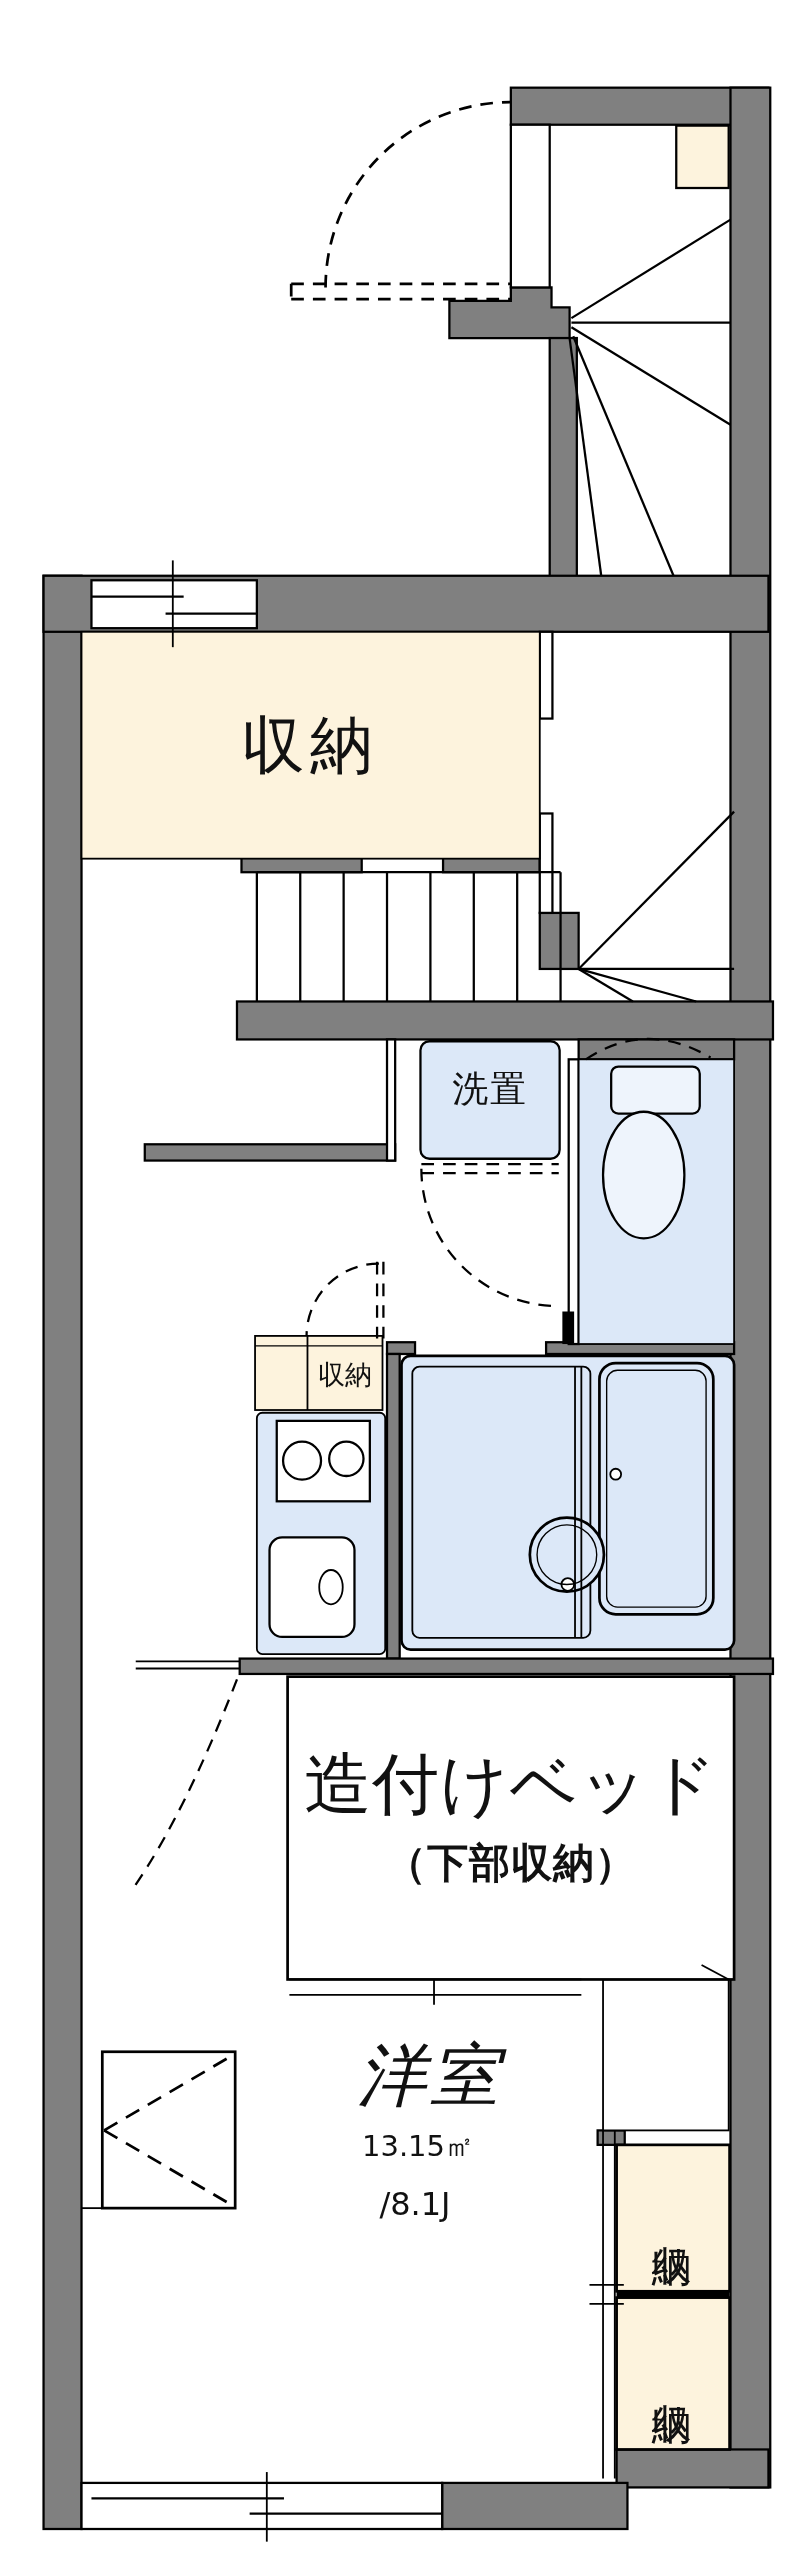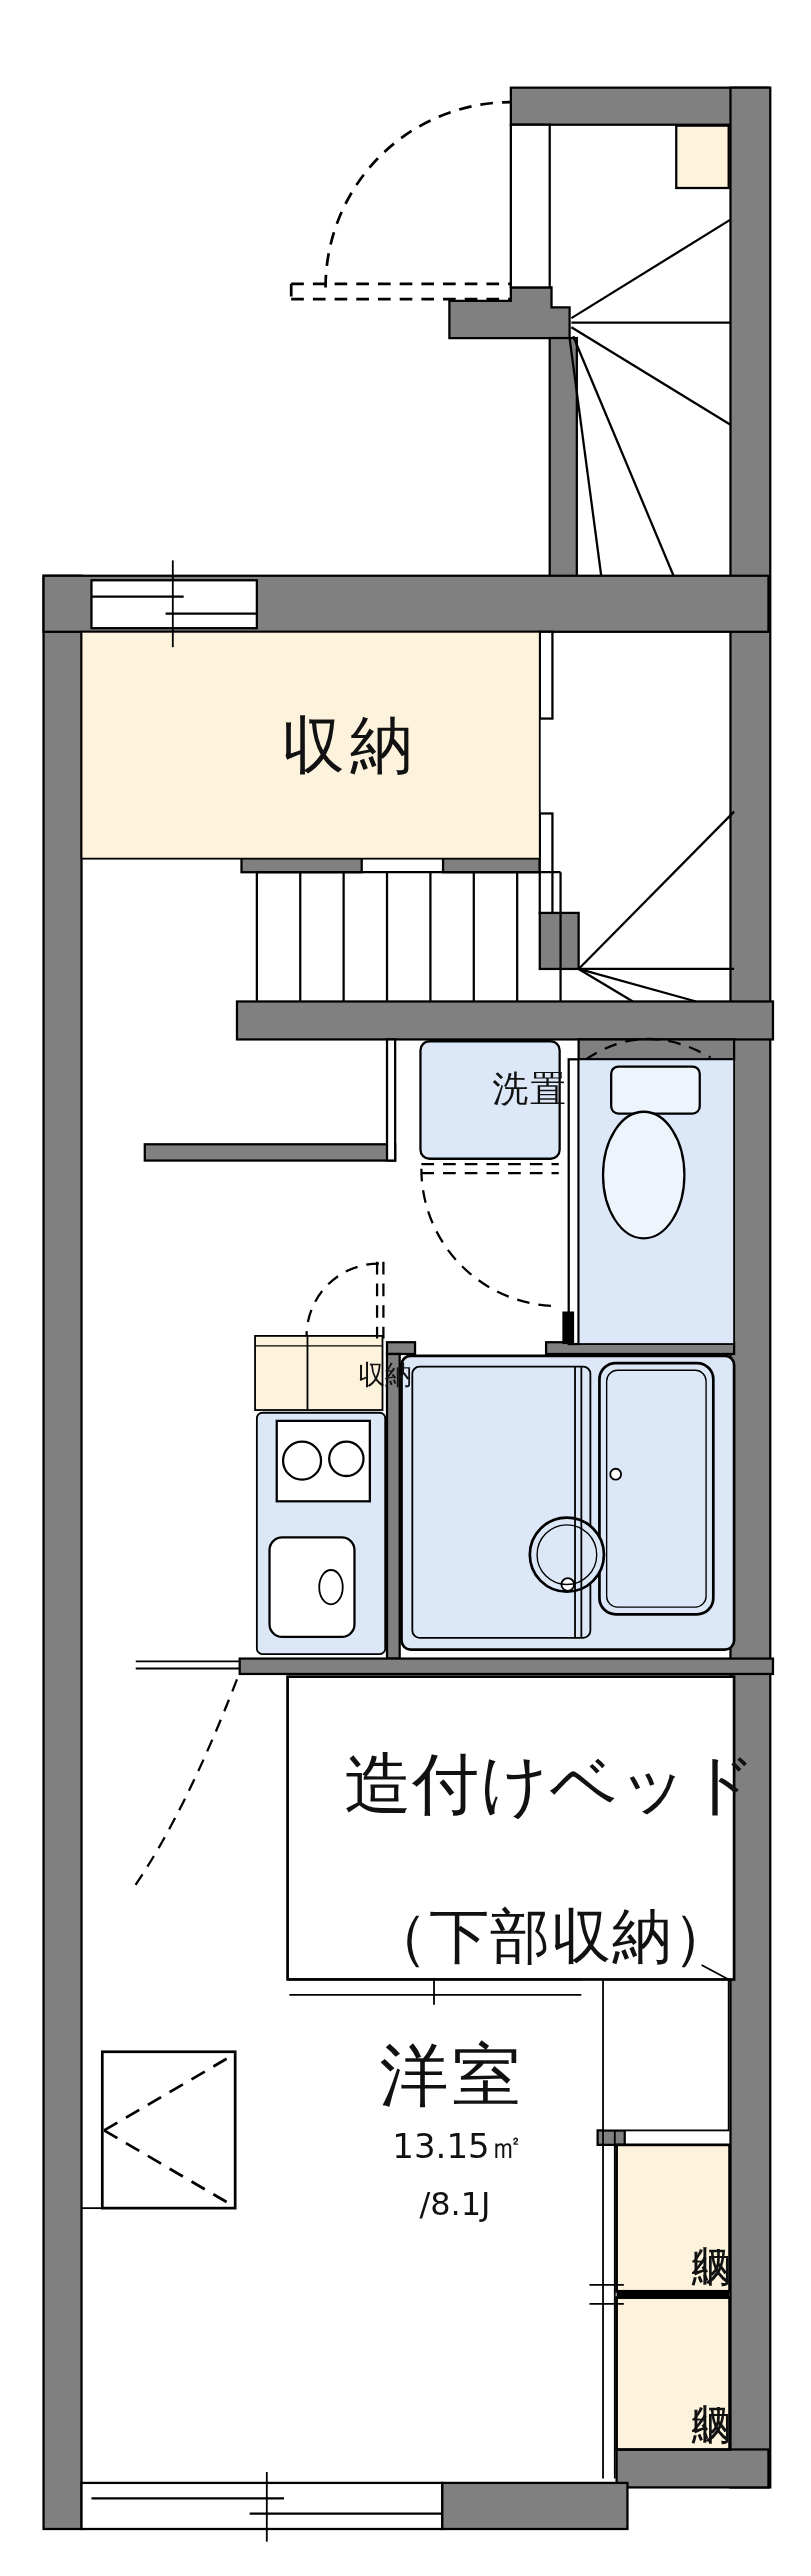--- a/index.html
+++ b/index.html
@@ -12,7 +12,6 @@
     position:absolute; transform:translate(-50%,-50%);
     color:#111; white-space:nowrap; text-align:left; line-height:1.1;
     font-family:"DejaVu Sans", sans-serif;
-    margin-left:40px;
   }
   .vtext { writing-mode:vertical-rl; text-orientation:upright; letter-spacing:1.8px; }
   .f-closet-big { font-size:63px; letter-spacing:5.4px; }

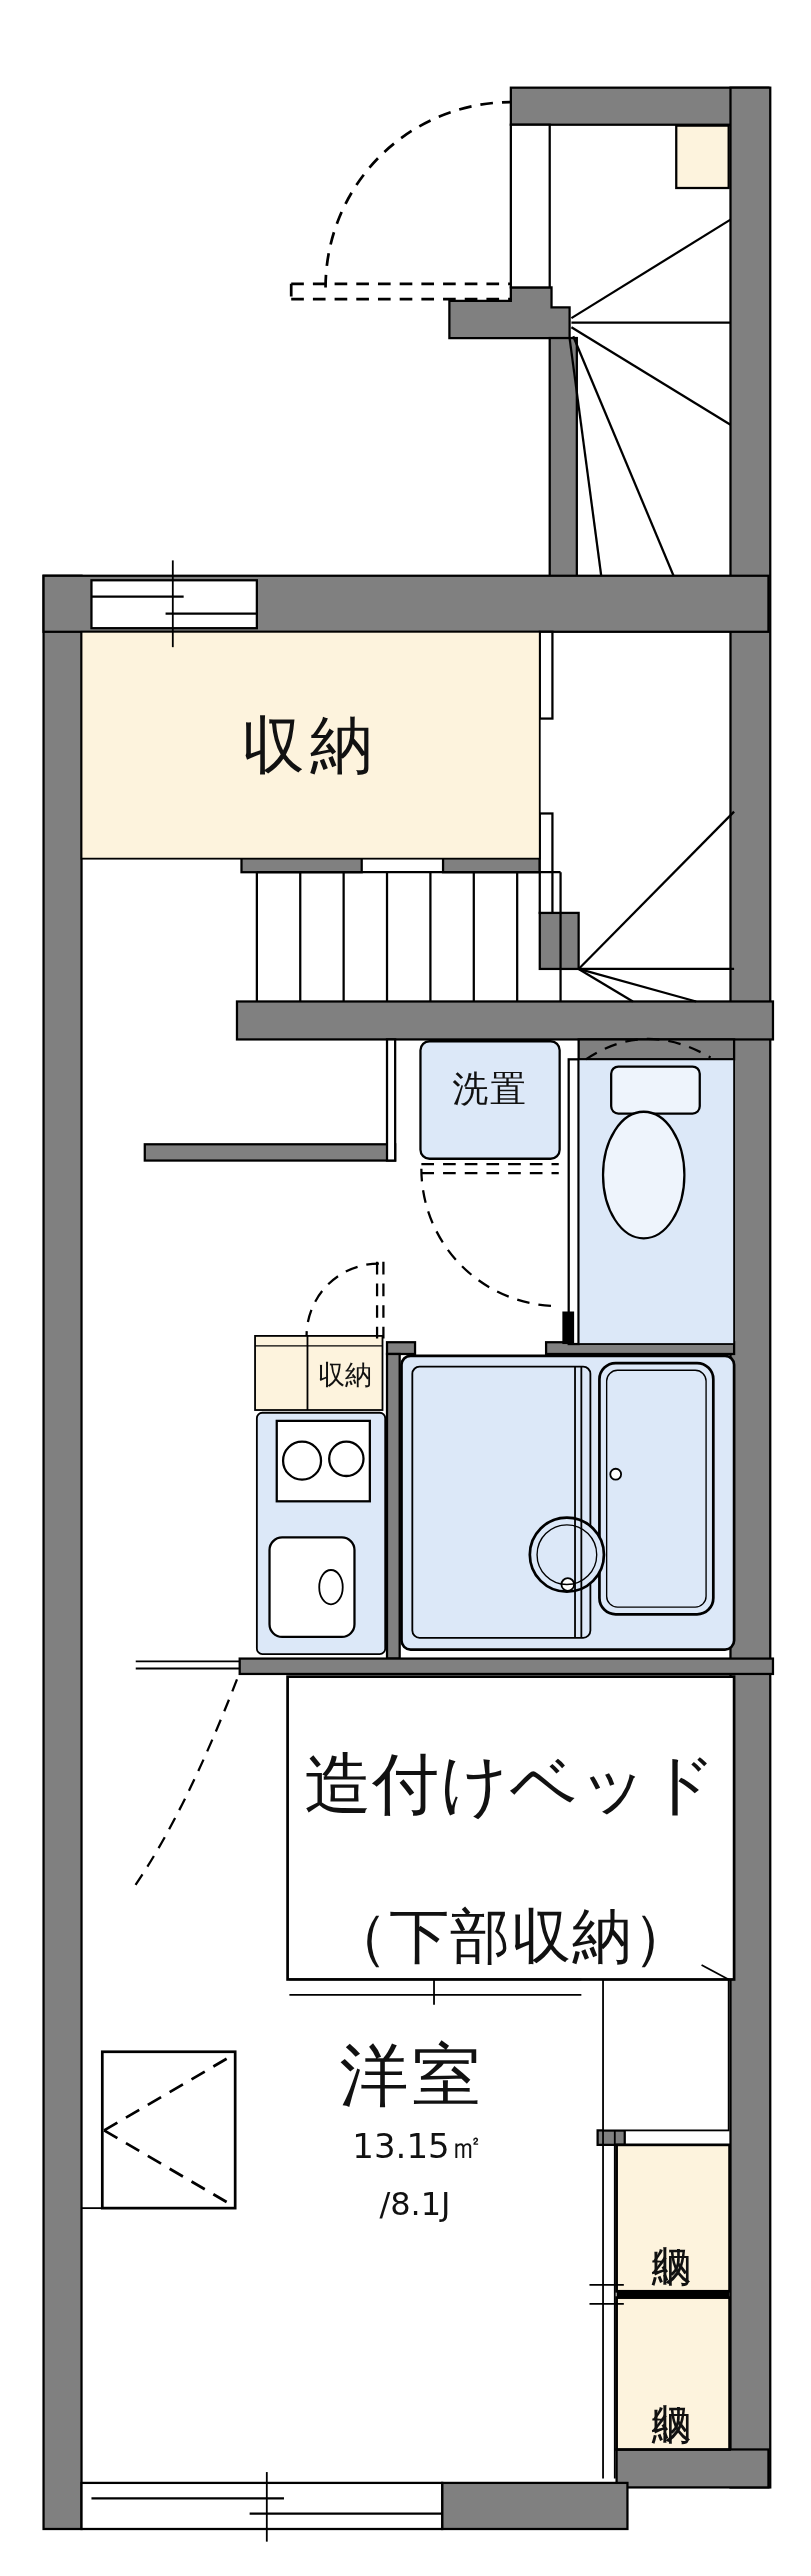--- a/index.html
+++ b/index.html
@@ -180,7 +180,7 @@
   <div class="lbl f-kstorage" style="left:345px; top:1375px;">収納</div>
 
   <div class="lbl f-bed" style="left:511px; top:1785px;">造付けベッド</div>
-  <div class="lbl f-bed" style="left:511px; top:1936px; font-size:60px;">（下部収納）</div>
+  <div class="lbl f-bed" style="left:511px; top:1864px; font-size:41px;font-weight:bold;">（下部収納）</div>
 
   <div class="lbl f-room" style="left:412px; top:2076px;">洋室</div>
   <div class="lbl f-area" style="left:418px; top:2147px;">13.15㎡</div>

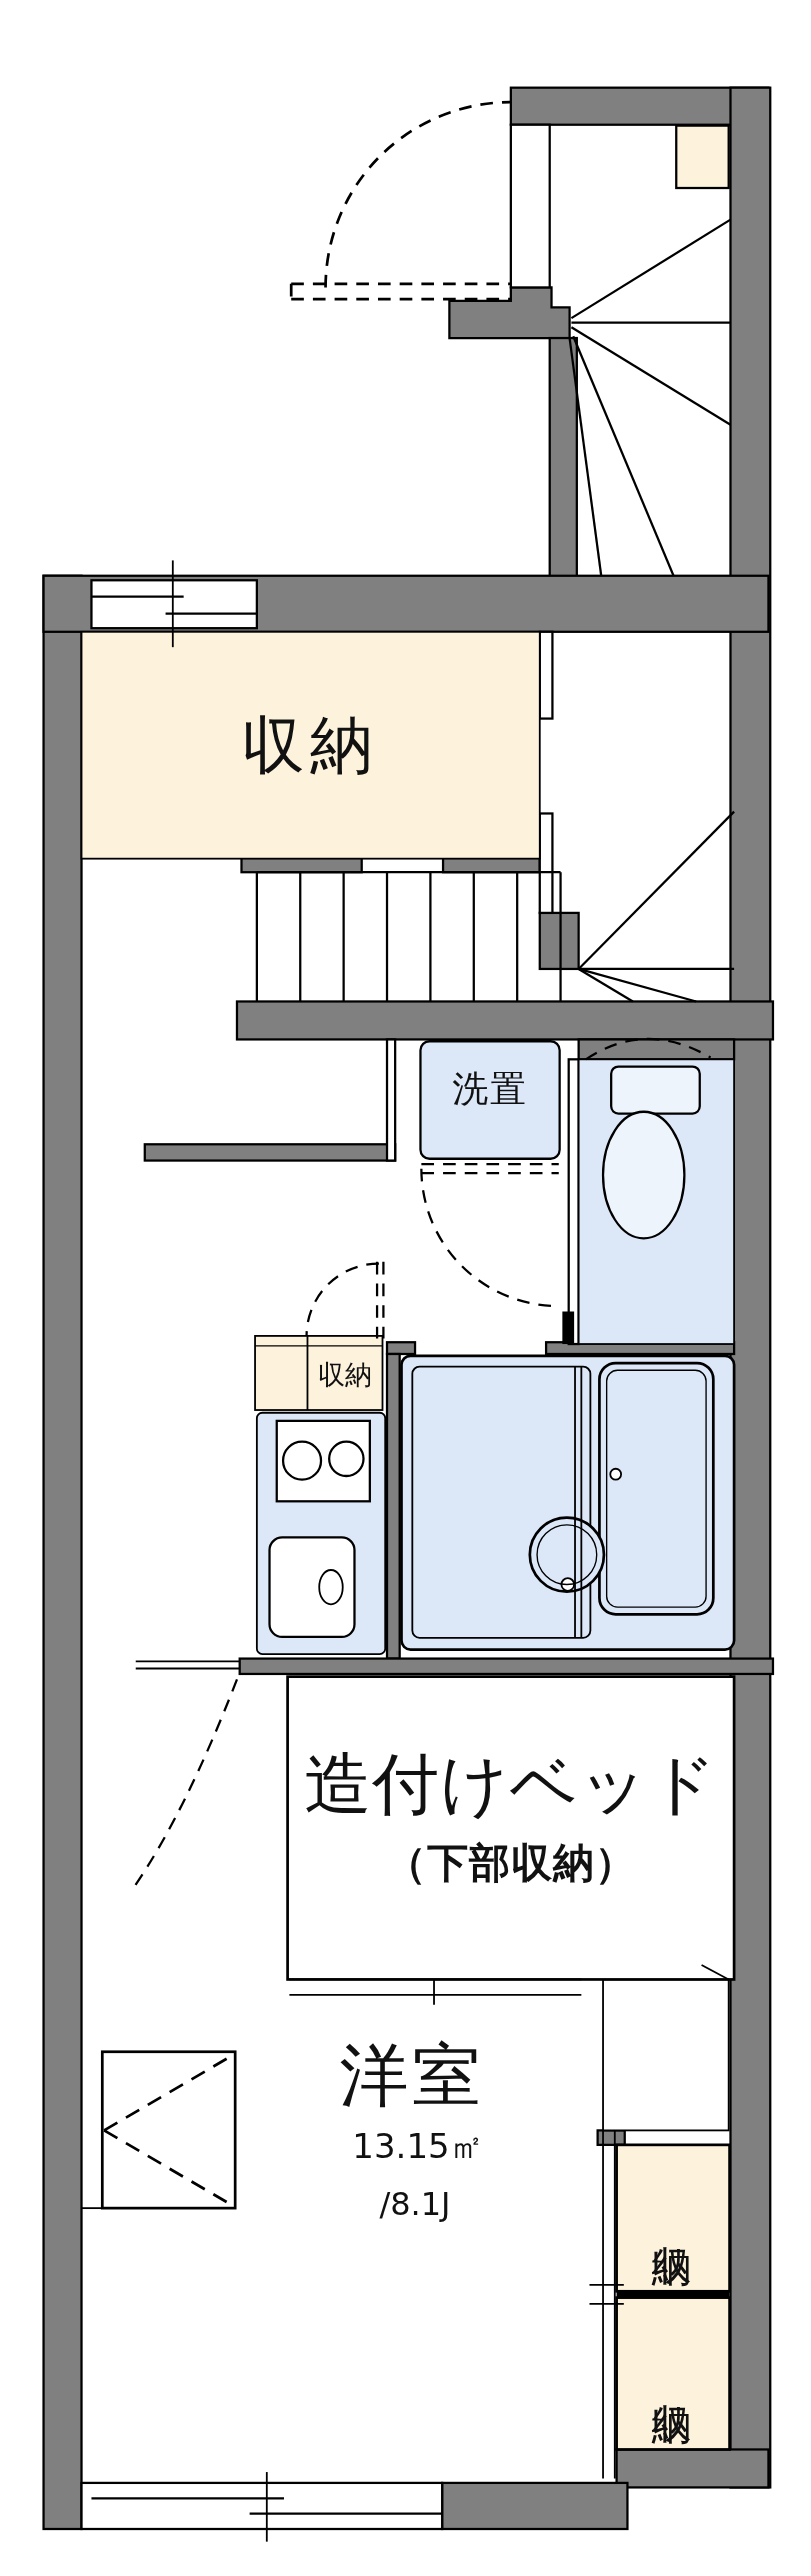--- a/index.html
+++ b/index.html
@@ -182,7 +182,7 @@
   <div class="lbl f-bed" style="left:511px; top:1785px;">造付けベッド</div>
   <div class="lbl f-bed" style="left:511px; top:1864px; font-size:41px;font-weight:bold;">（下部収納）</div>
 
-  <div class="lbl f-room" style="left:412px; top:2076px;">洋室</div>
+  <div class="lbl f-room" style="left:430px; top:2076px;font-style:italic;">洋室</div>
   <div class="lbl f-area" style="left:418px; top:2147px;">13.15㎡</div>
   <div class="lbl f-area" style="left:415px; top:2205px; font-size:32px;">/8.1J</div>
 

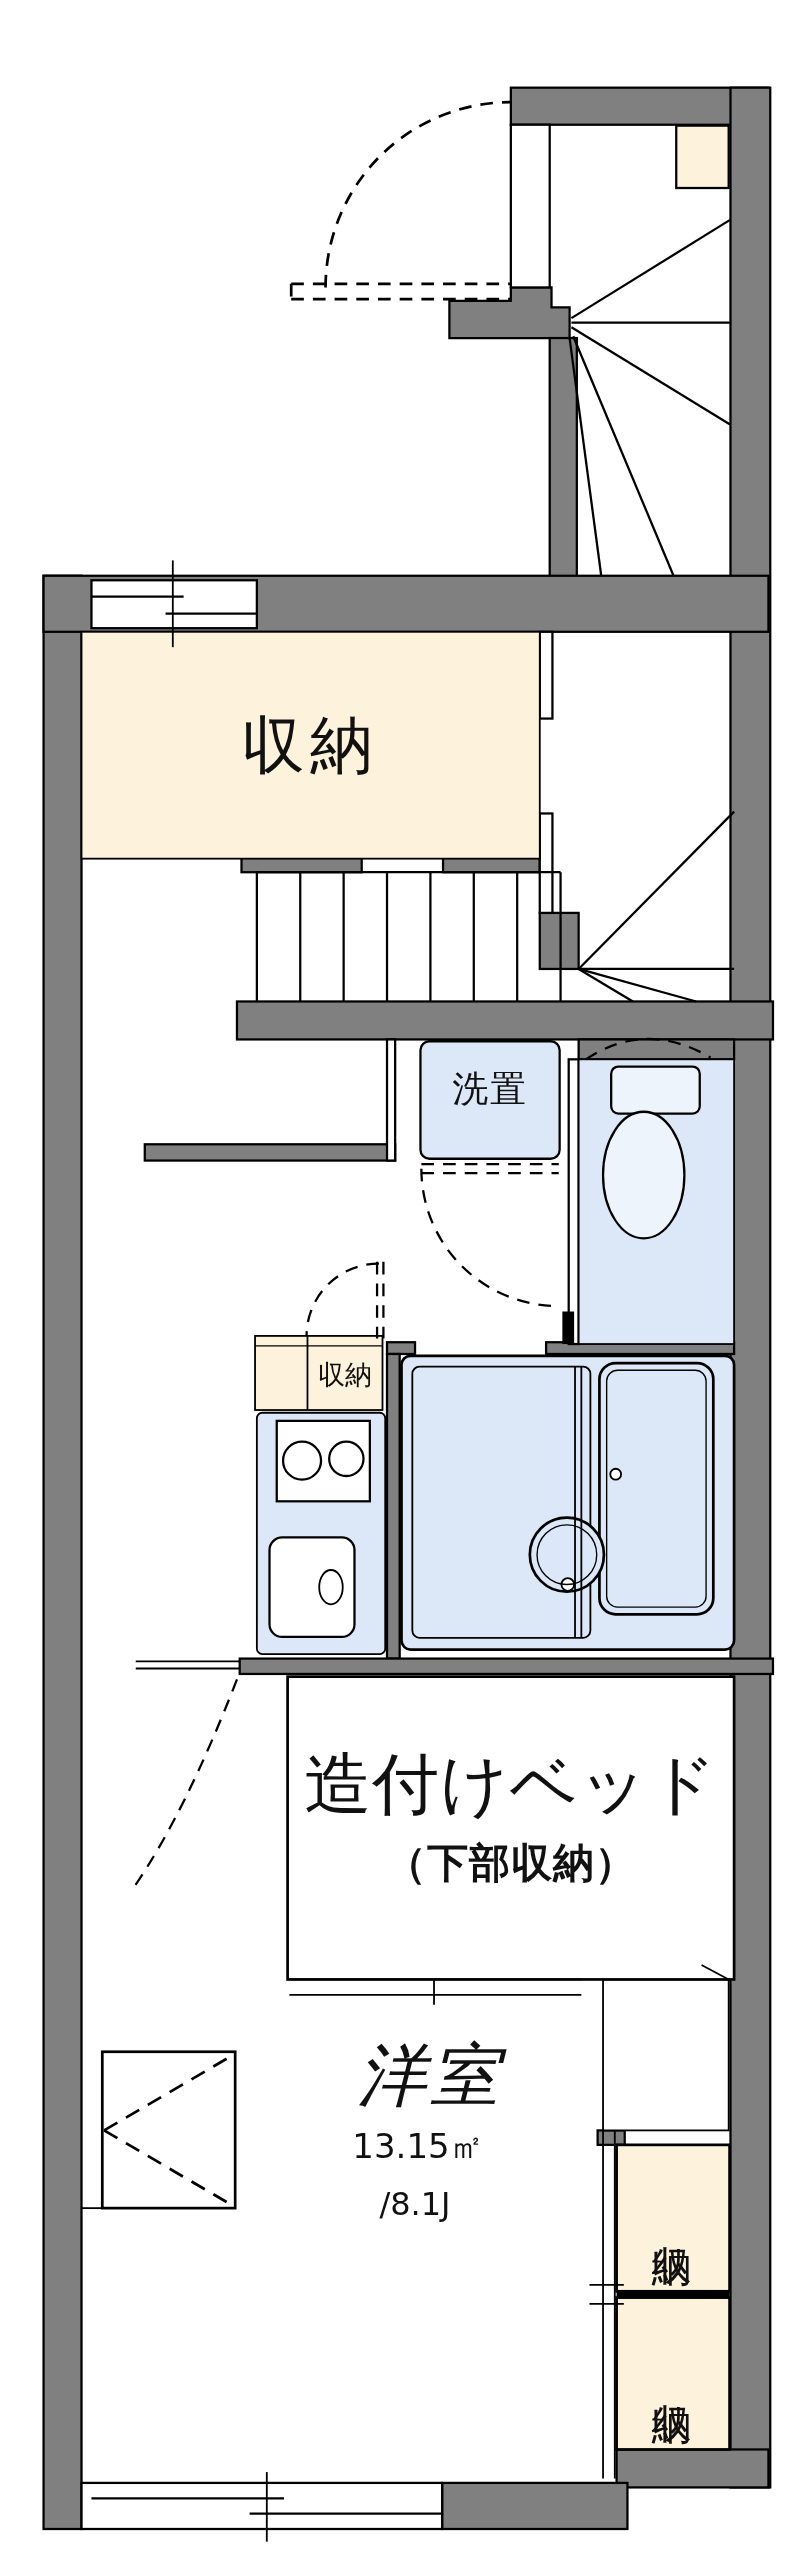--- a/index.html
+++ b/index.html
@@ -19,7 +19,7 @@
   .f-kstorage { font-size:27px; }
   .f-bed { font-size:67px; letter-spacing:0.9px; }
   .f-room { font-size:69px; letter-spacing:3.6px; }
-  .f-area { font-size:34px; }
+  .f-area { font-size:29px; }
   .f-rclosets { font-size:40px; }
 </style>
 </head>

